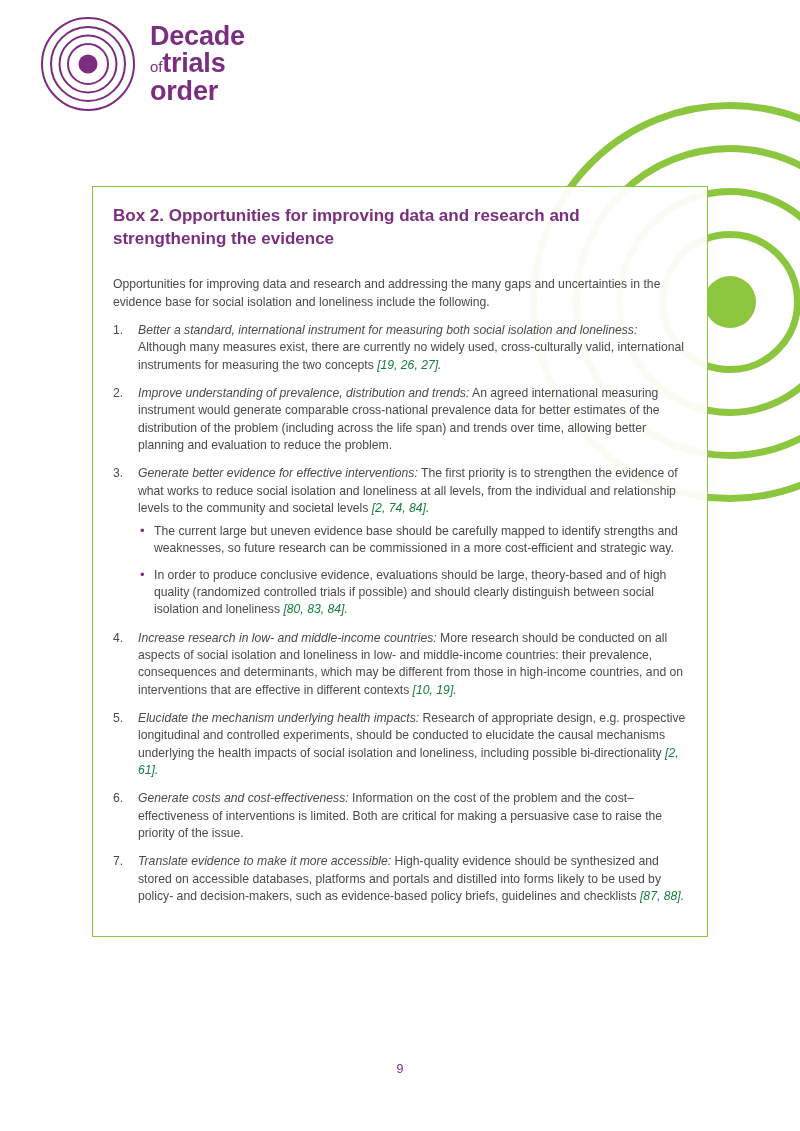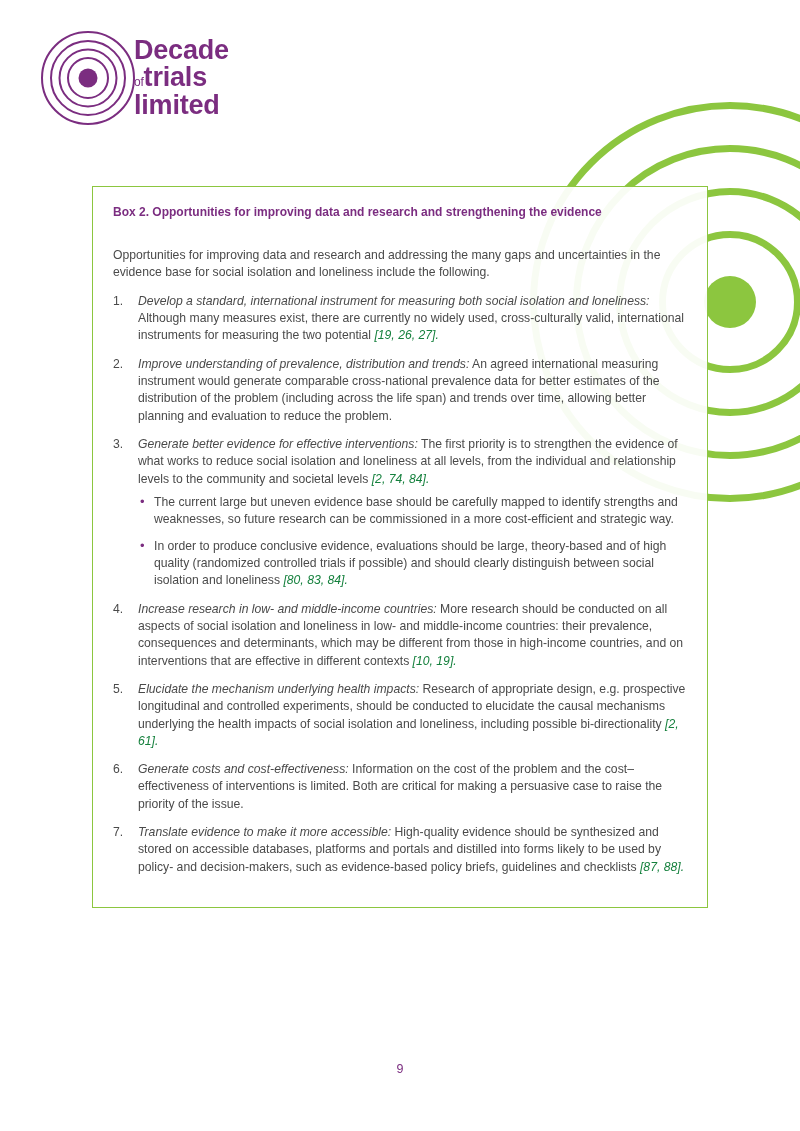--- a/index.html
+++ b/index.html
@@ -49,9 +49,10 @@
   .logo-wrap {
     position: absolute;
     left: 42px;
-    top: 32px;
+    top: 18px;
     display: flex;
     align-items: center;
+    gap: 16px;
   }
   .logo-mark {
     position: relative;

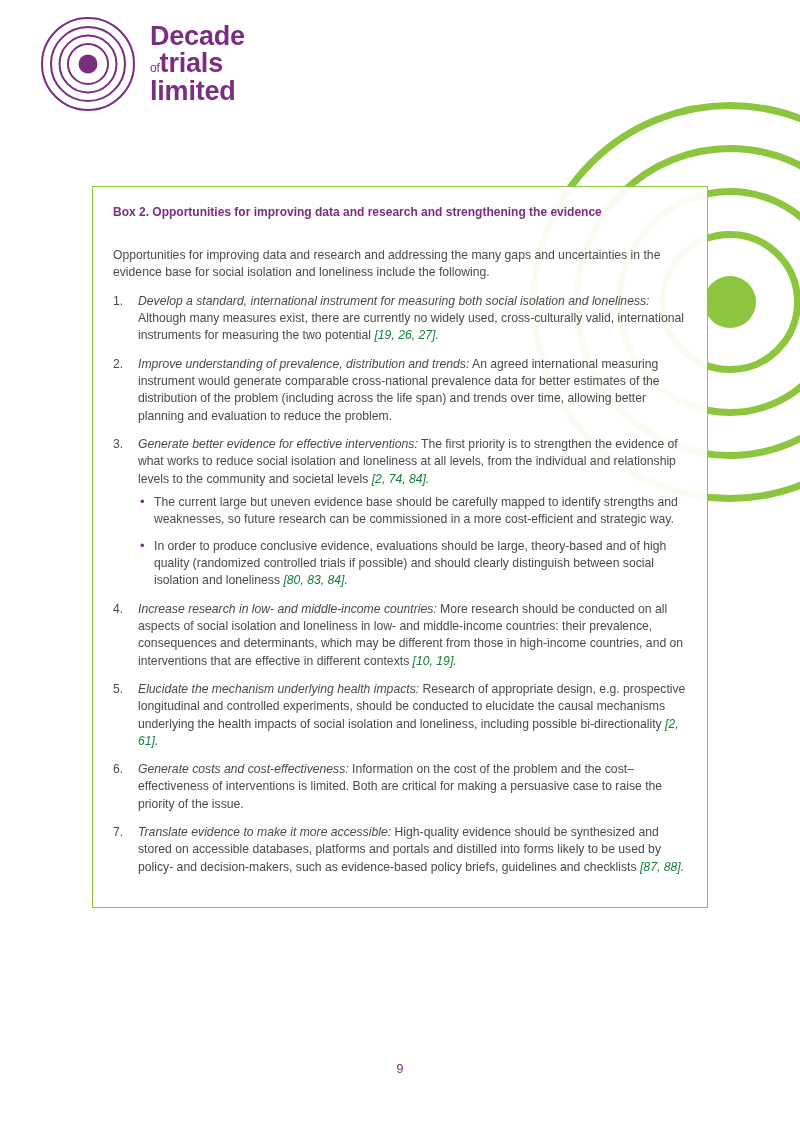--- a/index.html
+++ b/index.html
@@ -88,7 +88,7 @@
     letter-spacing: -0.2px;
   }
   .logo-line2 .of {
-    font-size: 12px;
+    font-size: 15px;
     font-weight: normal;
   }
 

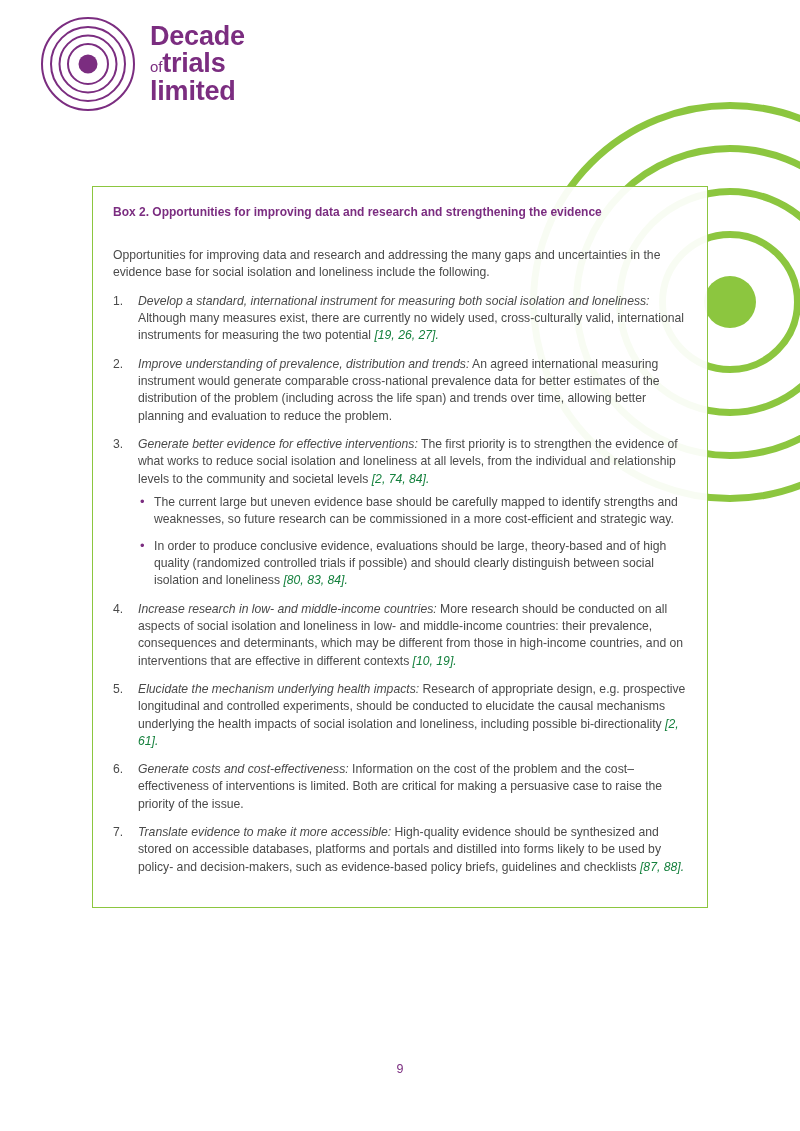--- a/index.html
+++ b/index.html
@@ -200,7 +200,7 @@
   <div class="logo-text">
     <div class="logo-line">Decade</div>
     <div class="logo-line logo-line2"><span class="of">of</span><span>trials</span></div>
-    <div class="logo-line">limited</div>
+    <div class="logo-line">order</div>
   </div>
 </div>
 

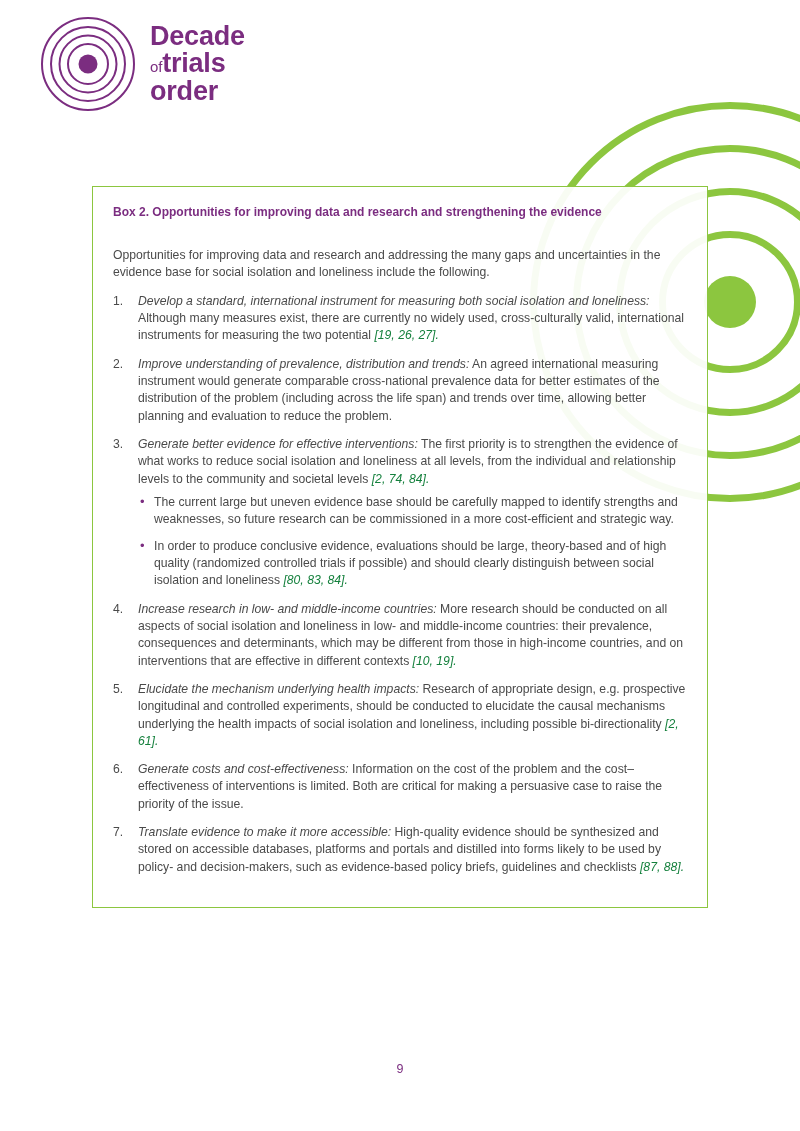--- a/index.html
+++ b/index.html
@@ -107,7 +107,7 @@
   .box-title {
     color: #7b2d80;
     font-weight: bold;
-    font-size: 12px;
+    font-size: 17px;
     line-height: 1.33;
     margin-bottom: 26px;
   }

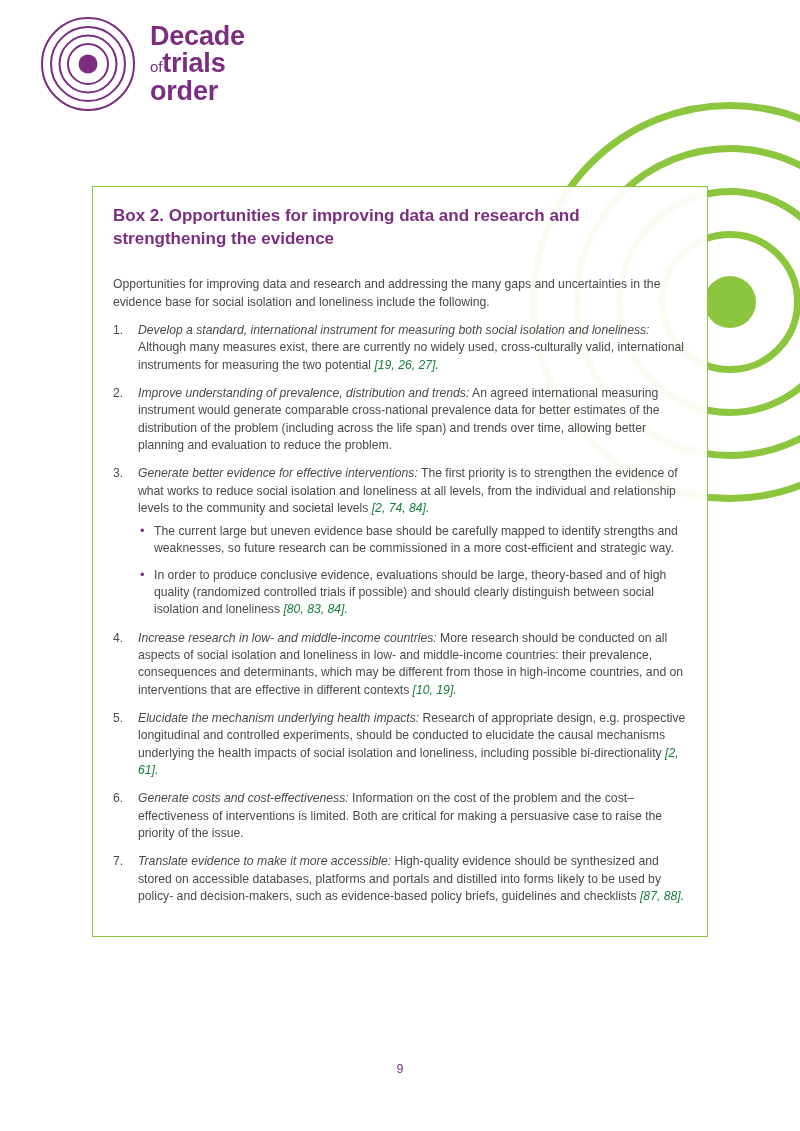--- a/index.html
+++ b/index.html
@@ -212,7 +212,7 @@
 
     <li>
       <span class="num">1.</span>
-      <span class="it">Develop a standard, international instrument for measuring both social isolation and loneliness:</span><span> Although many measures exist, there are currently no widely used, cross-culturally valid, international instruments for measuring the two potential </span><span class="ref">[19, 26, 27].</span>
+      <span class="it">Better a standard, international instrument for measuring both social isolation and loneliness:</span><span> Although many measures exist, there are currently no widely used, cross-culturally valid, international instruments for measuring the two potential </span><span class="ref">[19, 26, 27].</span>
     </li>
 
     <li>

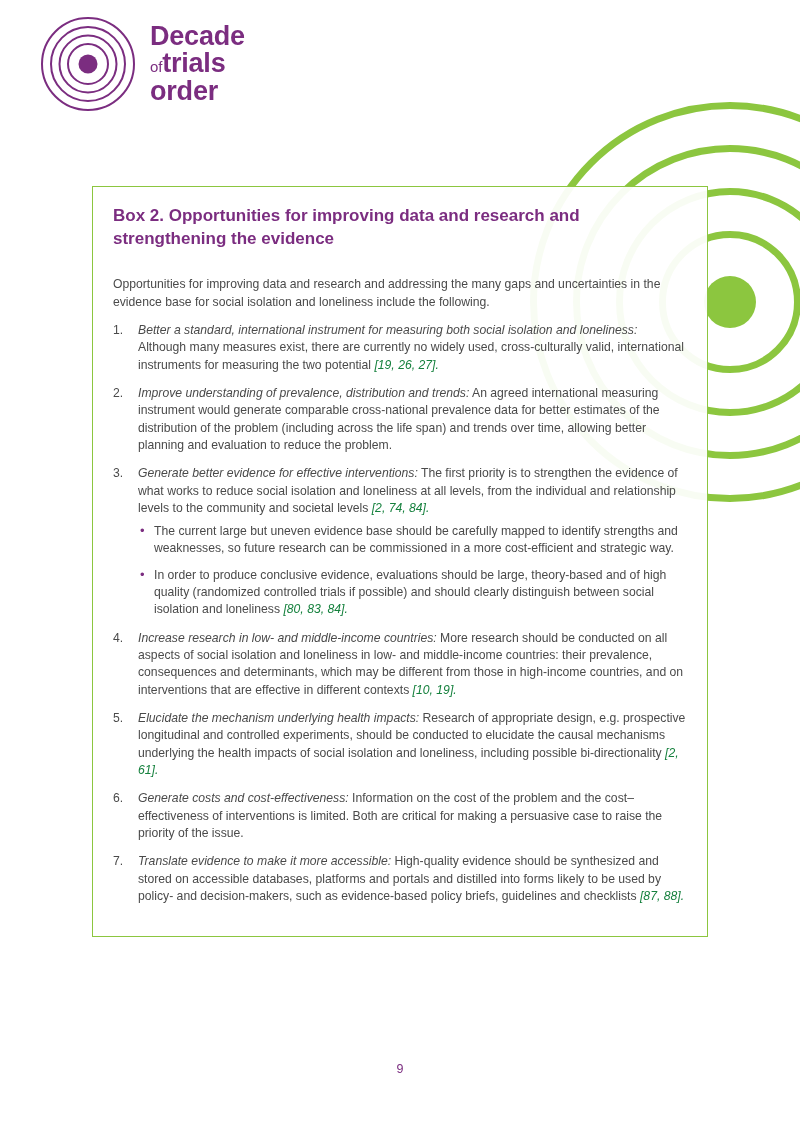--- a/index.html
+++ b/index.html
@@ -212,7 +212,7 @@
 
     <li>
       <span class="num">1.</span>
-      <span class="it">Better a standard, international instrument for measuring both social isolation and loneliness:</span><span> Although many measures exist, there are currently no widely used, cross-culturally valid, international instruments for measuring the two potential </span><span class="ref">[19, 26, 27].</span>
+      <span class="it">Better a standard, international instrument for measuring both social isolation and loneliness:</span><span> Although many measures exist, there are currently no widely used, cross-culturally valid, international instruments for measuring the two concepts </span><span class="ref">[19, 26, 27].</span>
     </li>
 
     <li>

